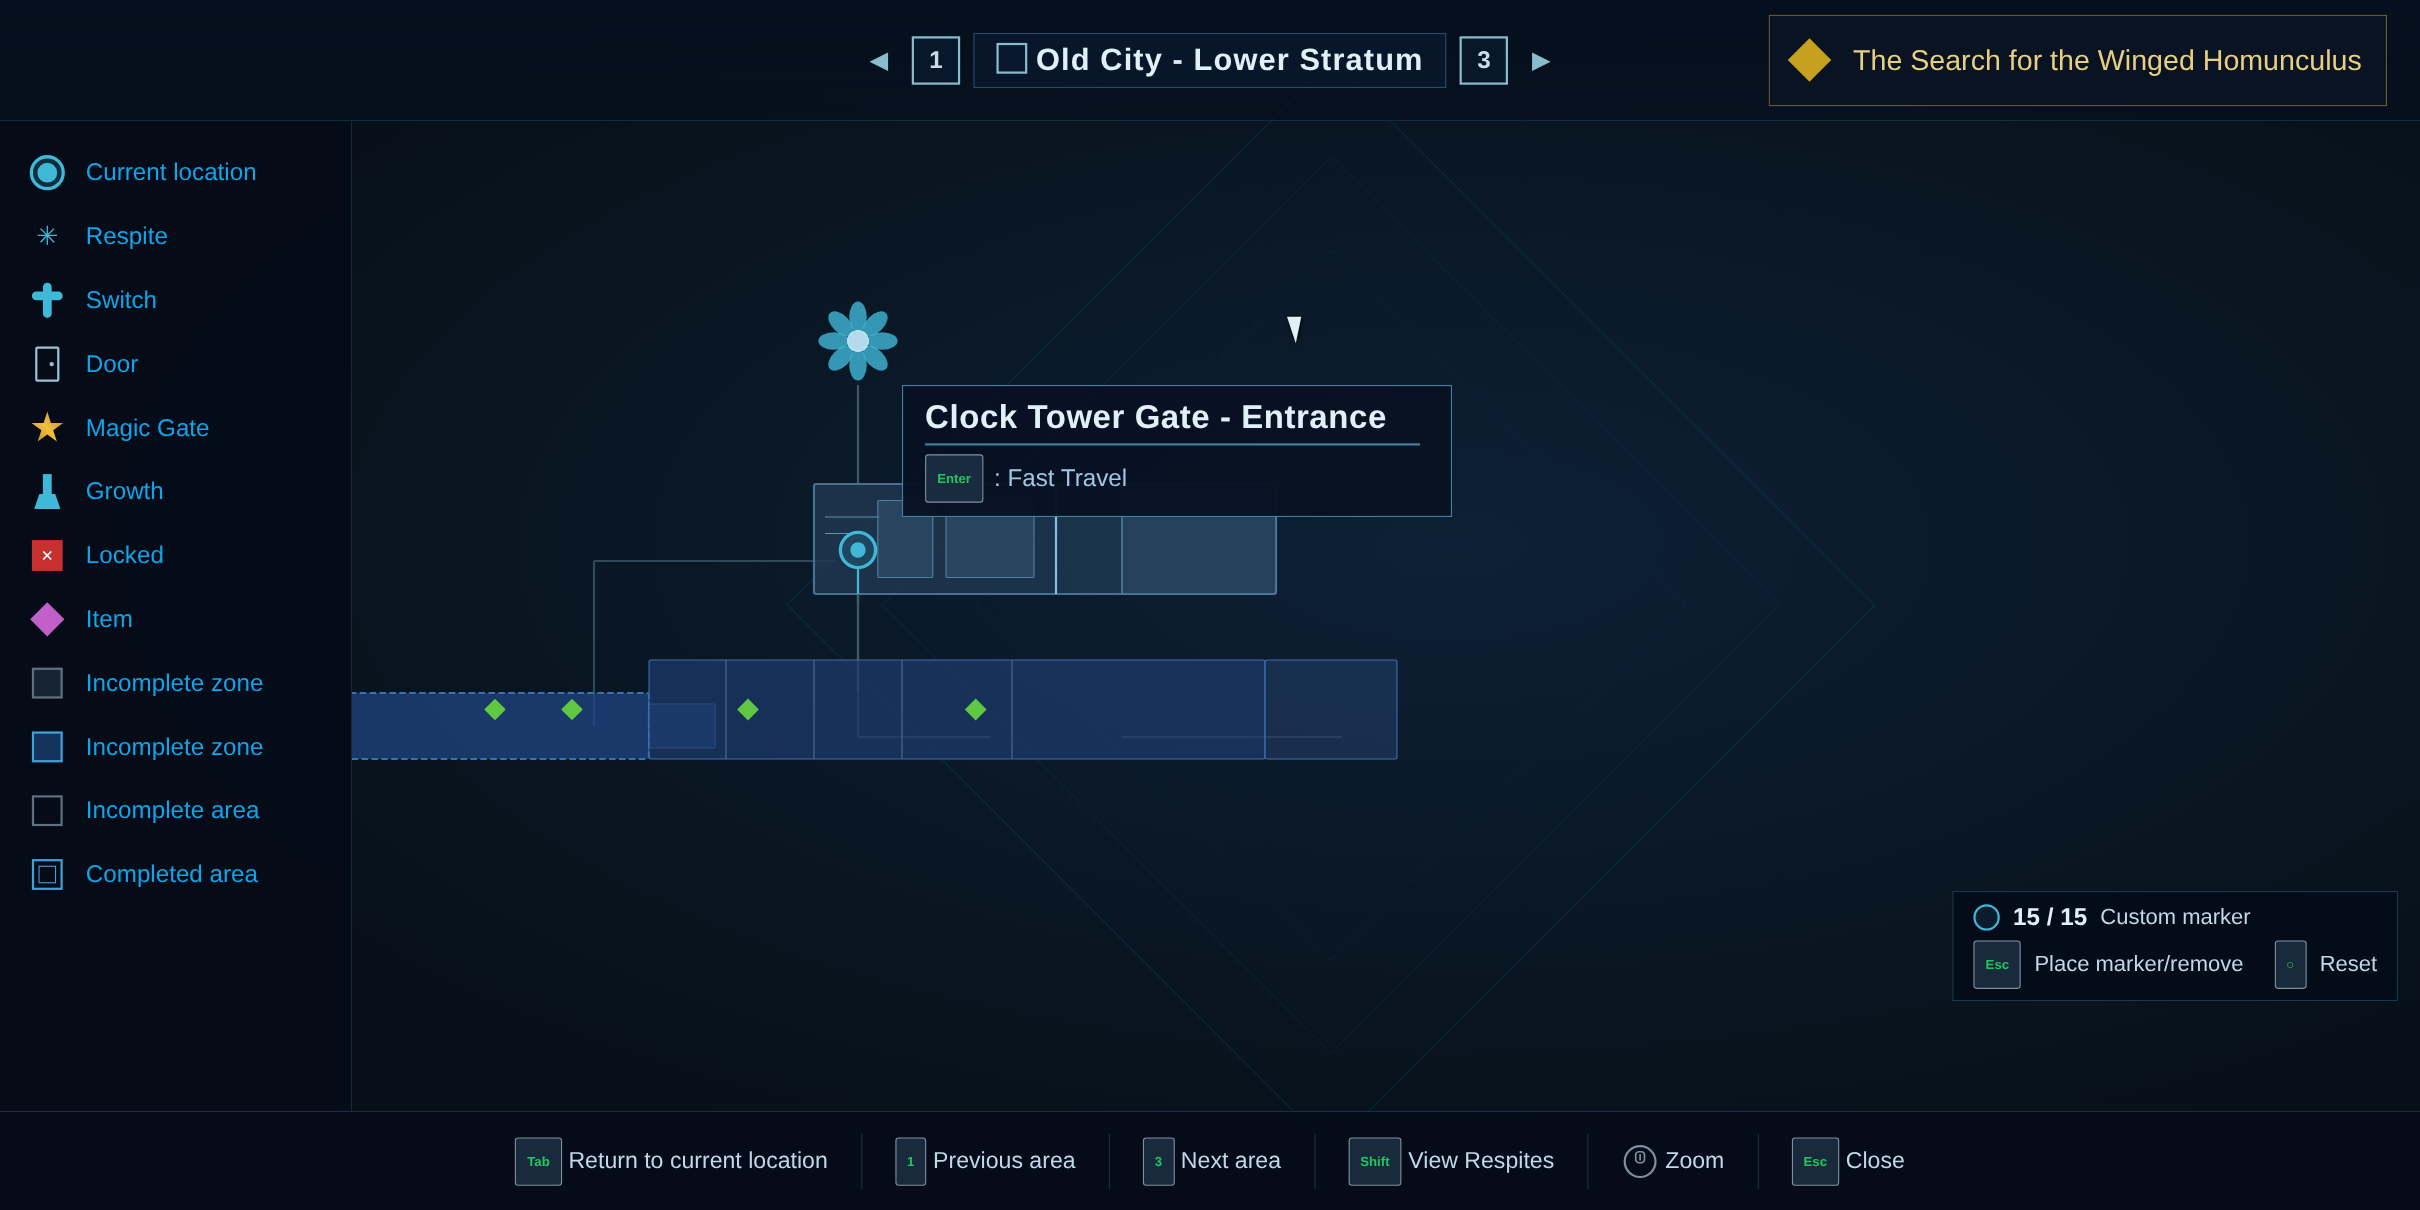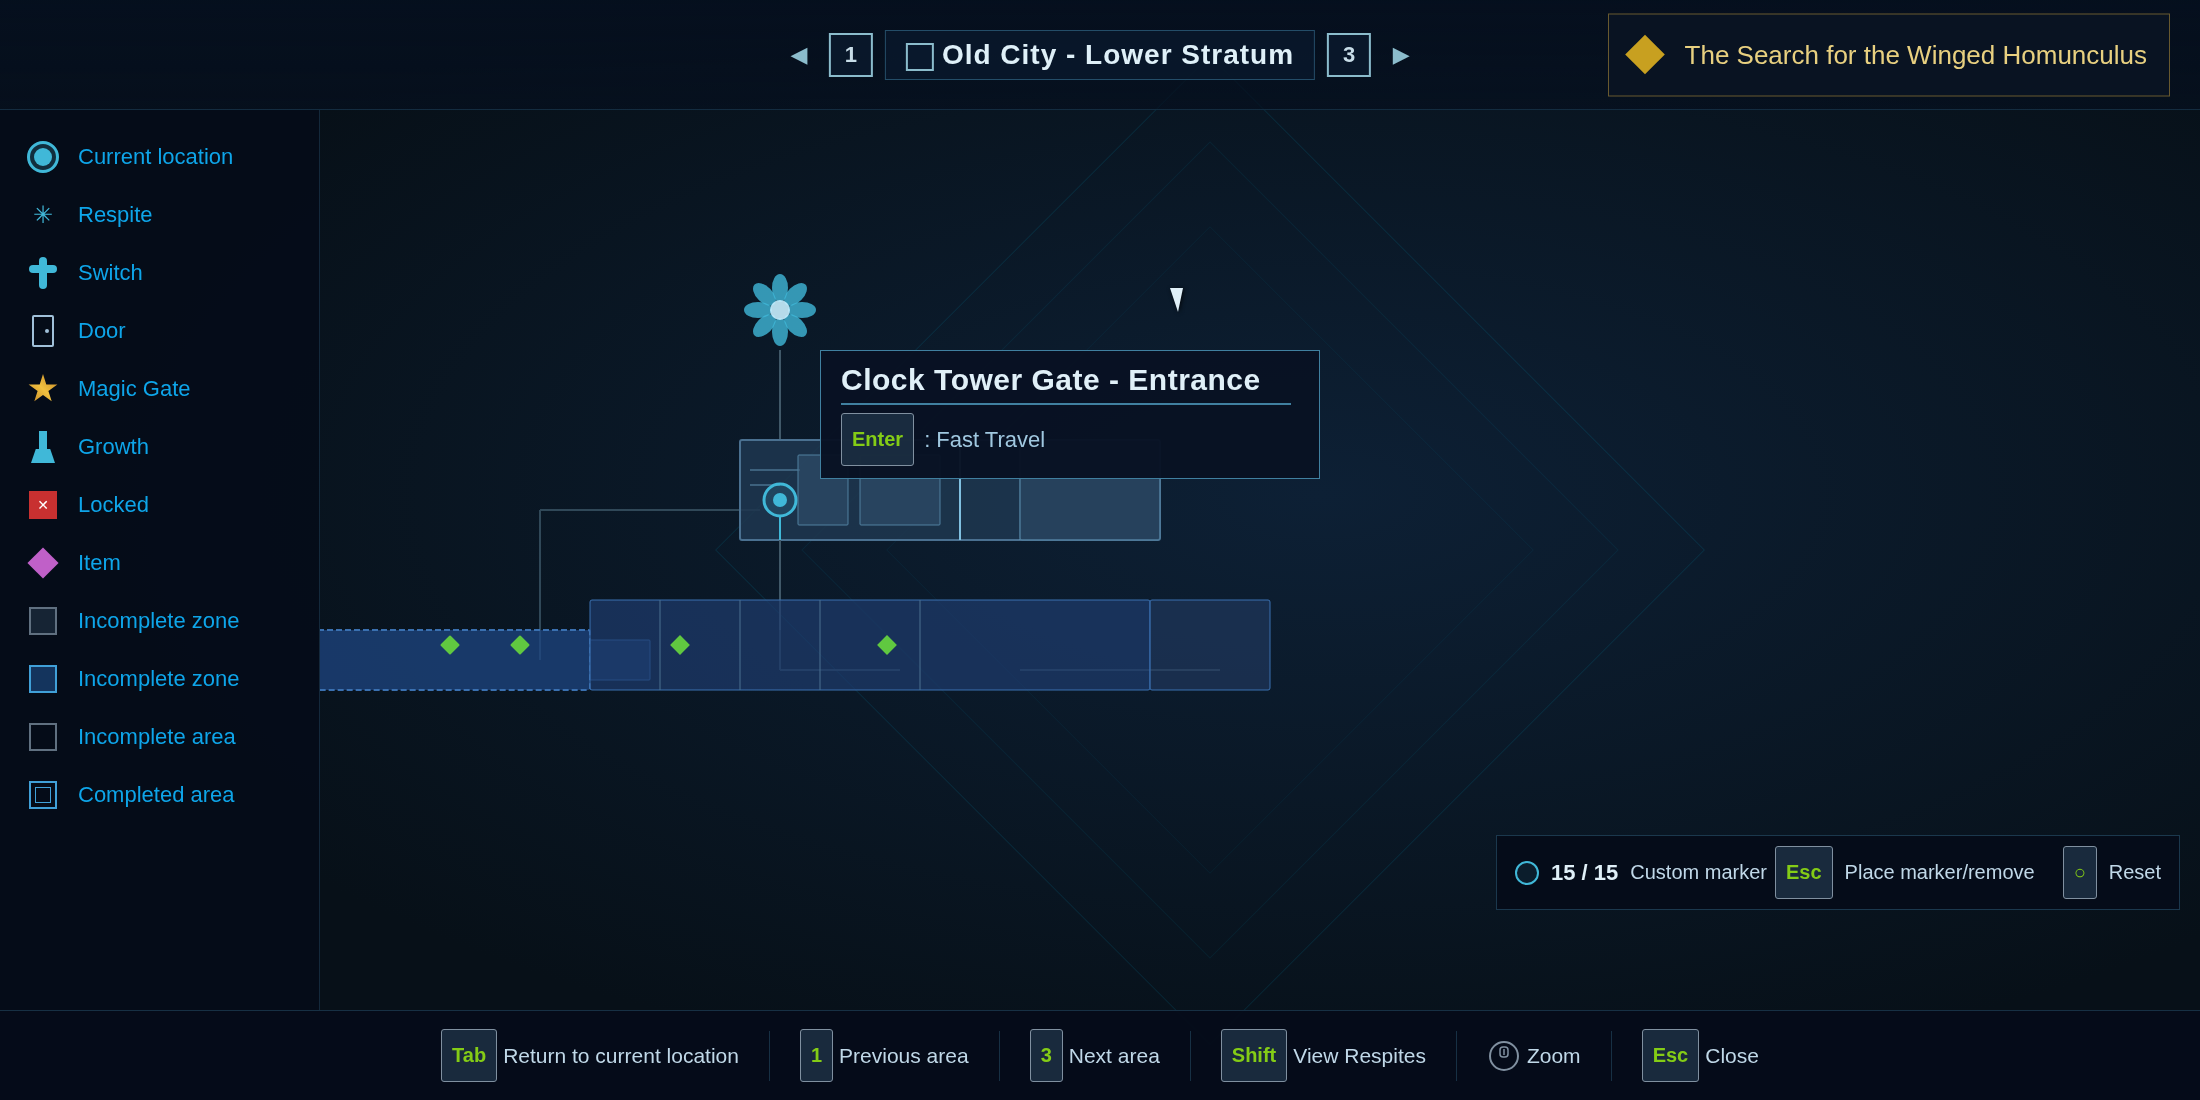--- a/index.html
+++ b/index.html
@@ -92,7 +92,7 @@
 
     .area-name-box {
       display: flex;
-      align-items: flex-end;
+      align-items: flex-start;
       gap: 8px;
       padding: 8px 20px;
       border: 1px solid rgba(80,160,200,0.4);

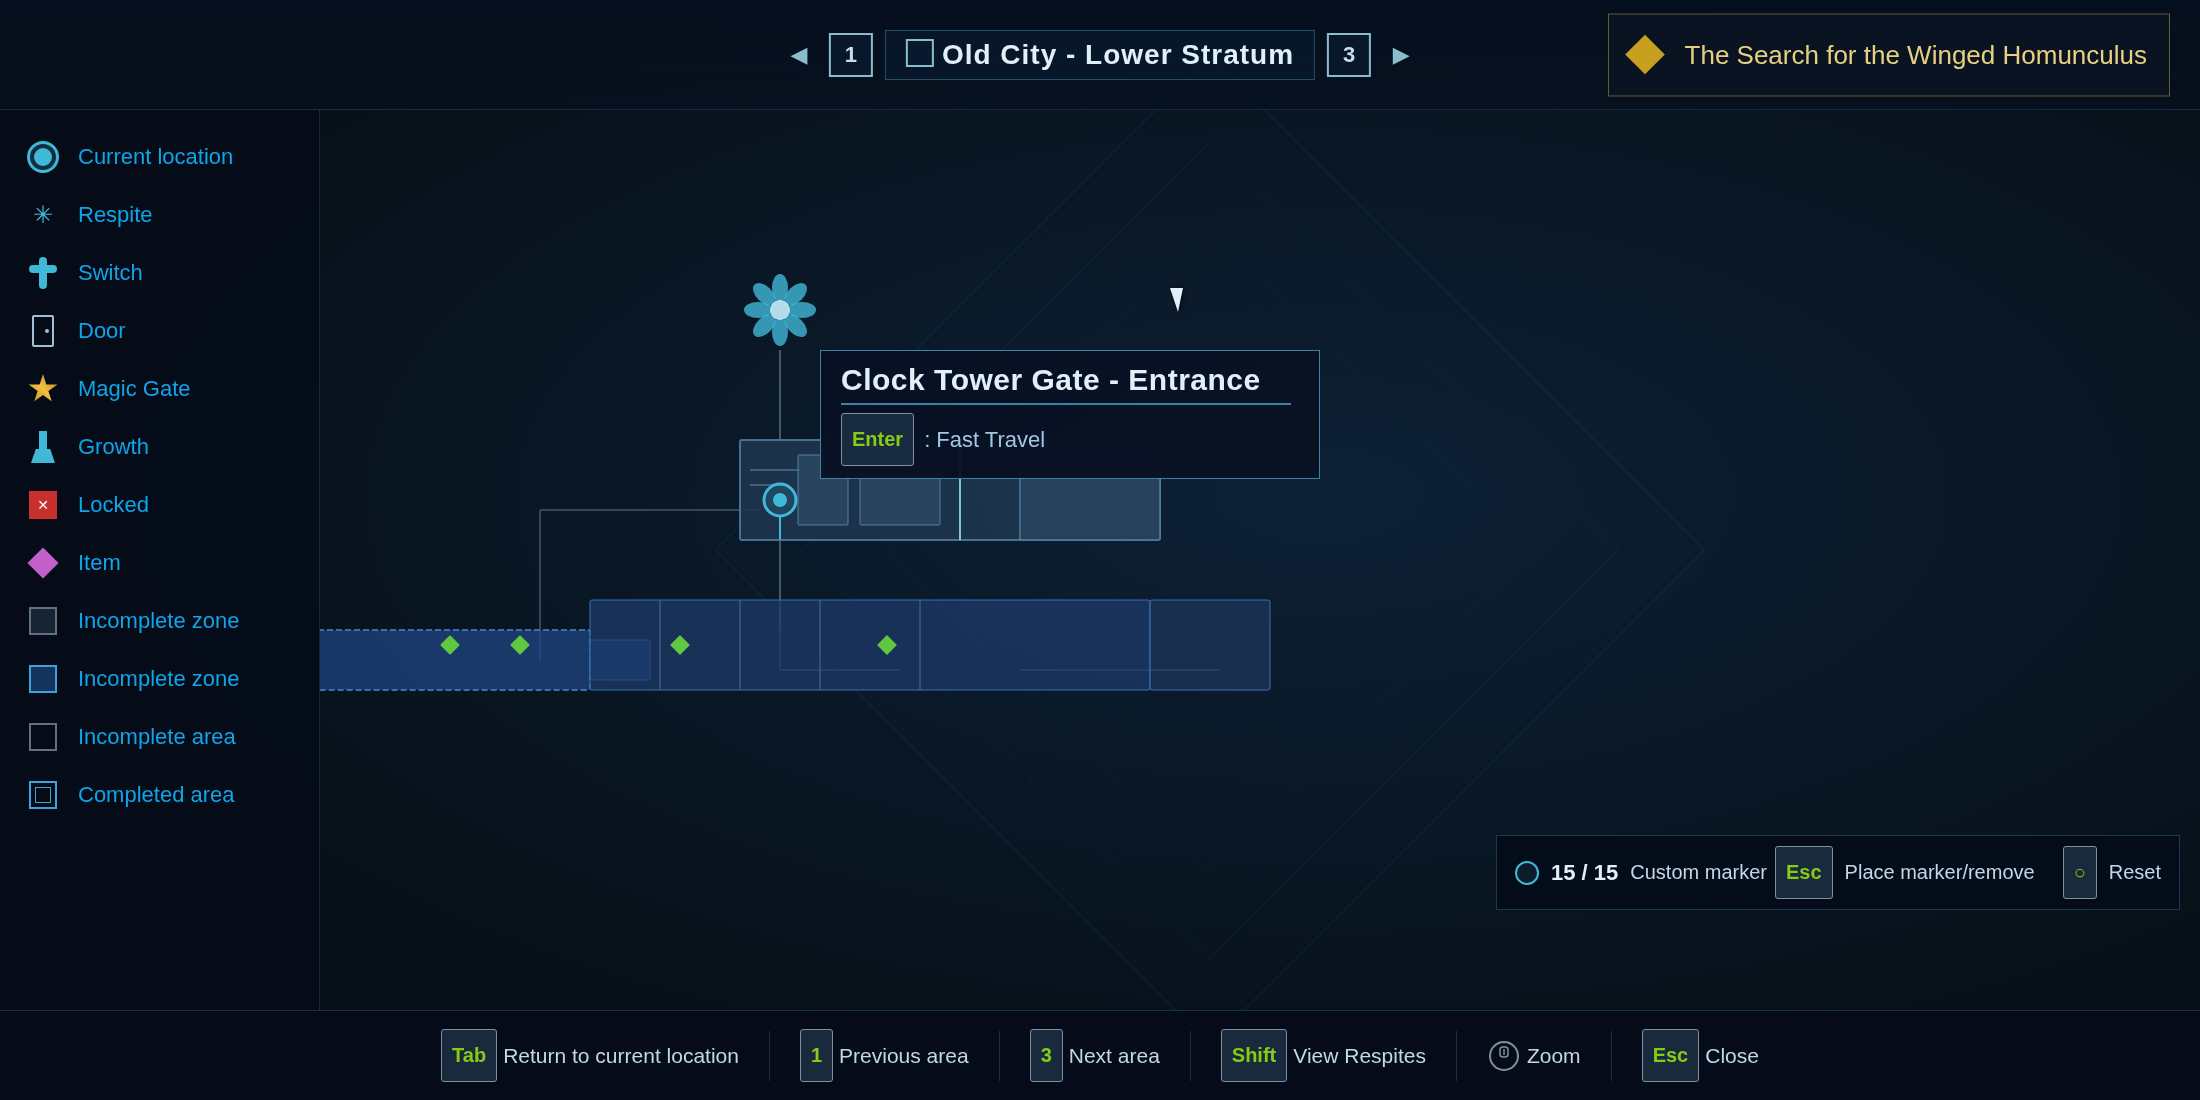--- a/index.html
+++ b/index.html
@@ -398,8 +398,8 @@
       padding: 14px 10px;
       border: 1px solid #8090a0;
       background: rgba(30,50,70,0.8);
-      font-size: 20px;
-      color: #84cc16;
+      font-size: 12px;
+      color: #22c55e;
       border-radius: 3px;
       font-weight: 600;
     }

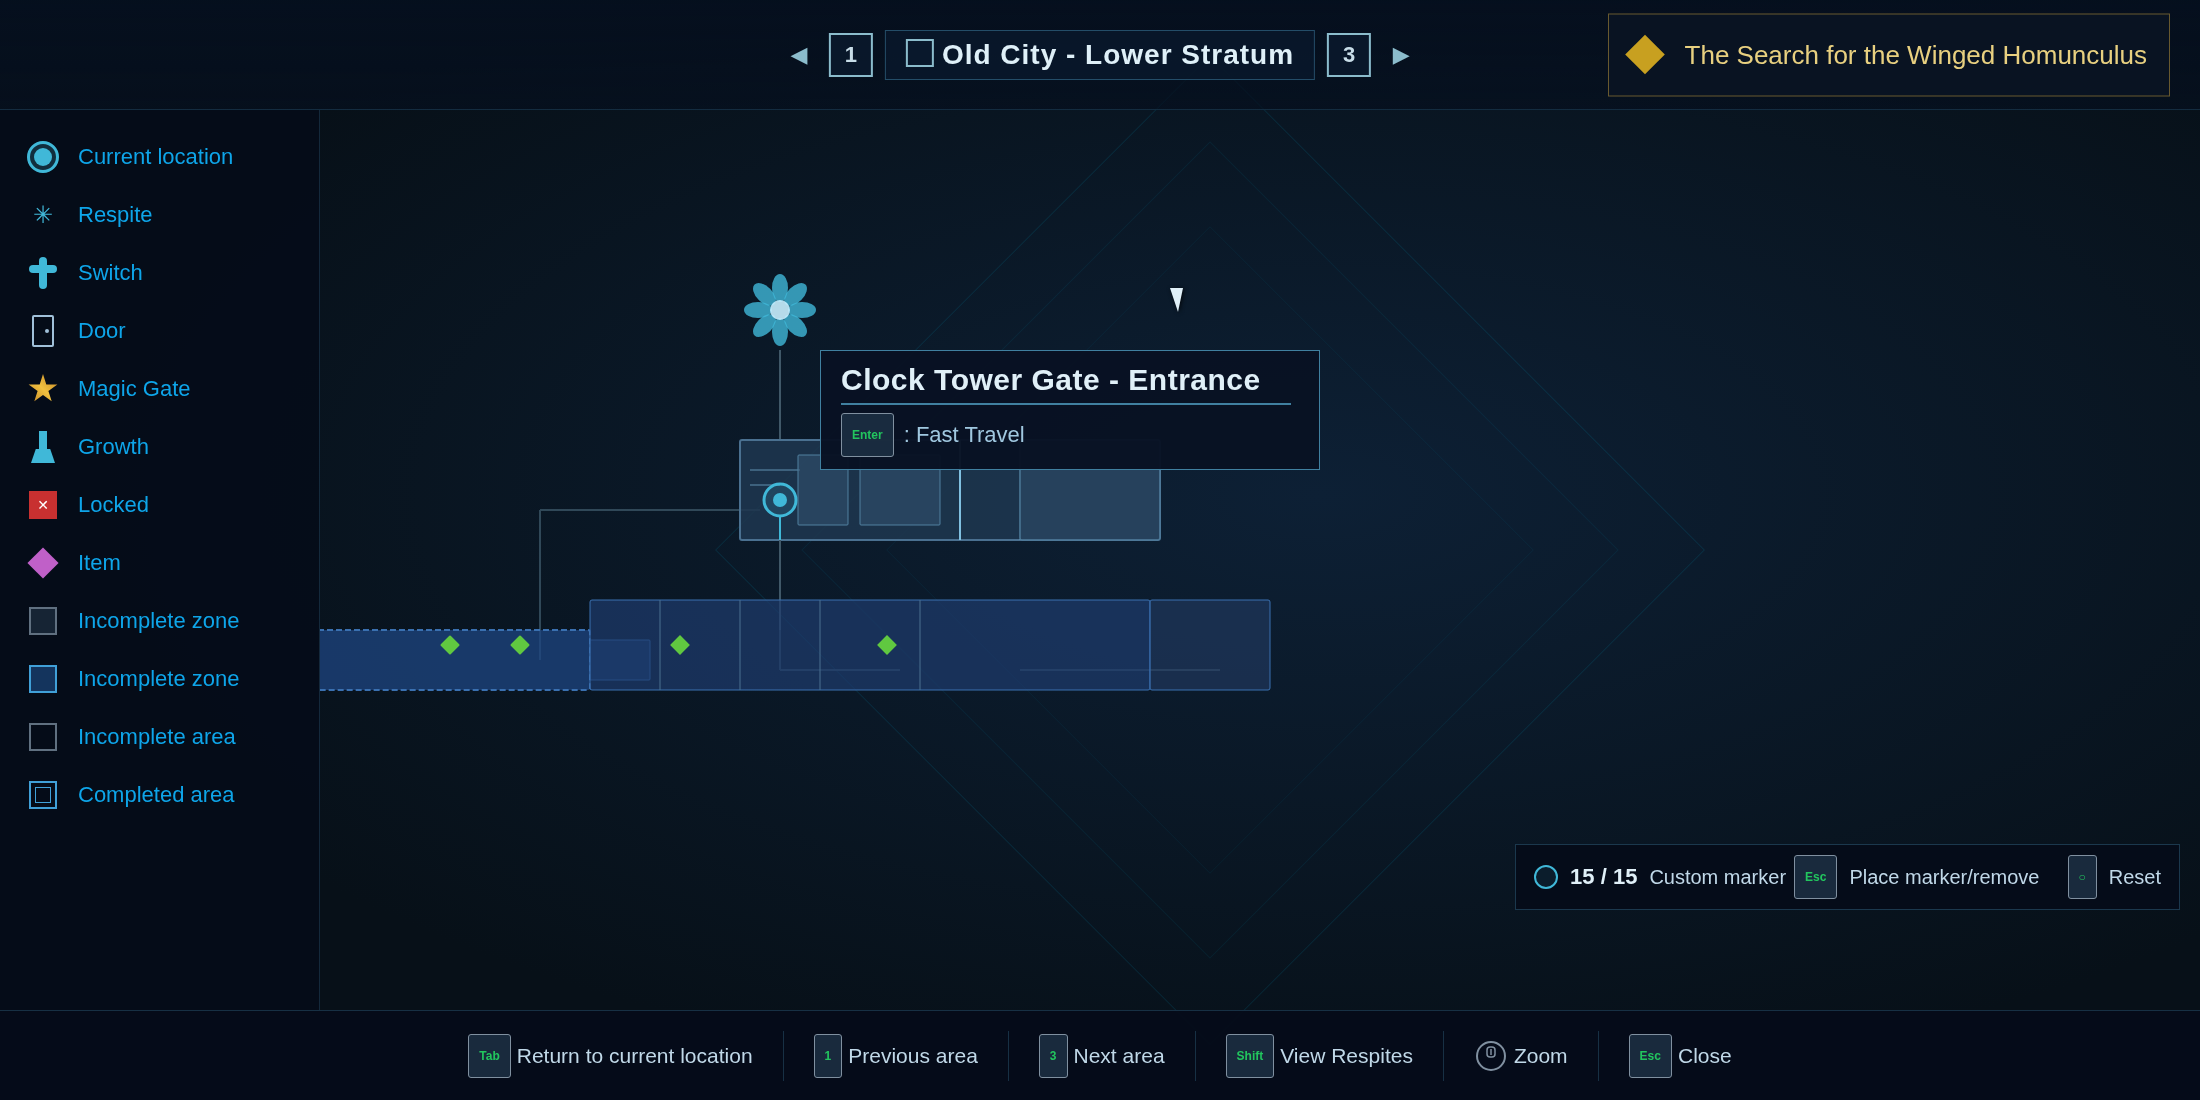--- a/index.html
+++ b/index.html
@@ -437,7 +437,7 @@
       border: 1px solid rgba(80,160,200,0.3);
       padding: 10px 18px;
       display: flex;
-      flex-direction: row;
+      flex-direction: column;
       gap: 8px;
       min-width: 280px;
       z-index: 10;

